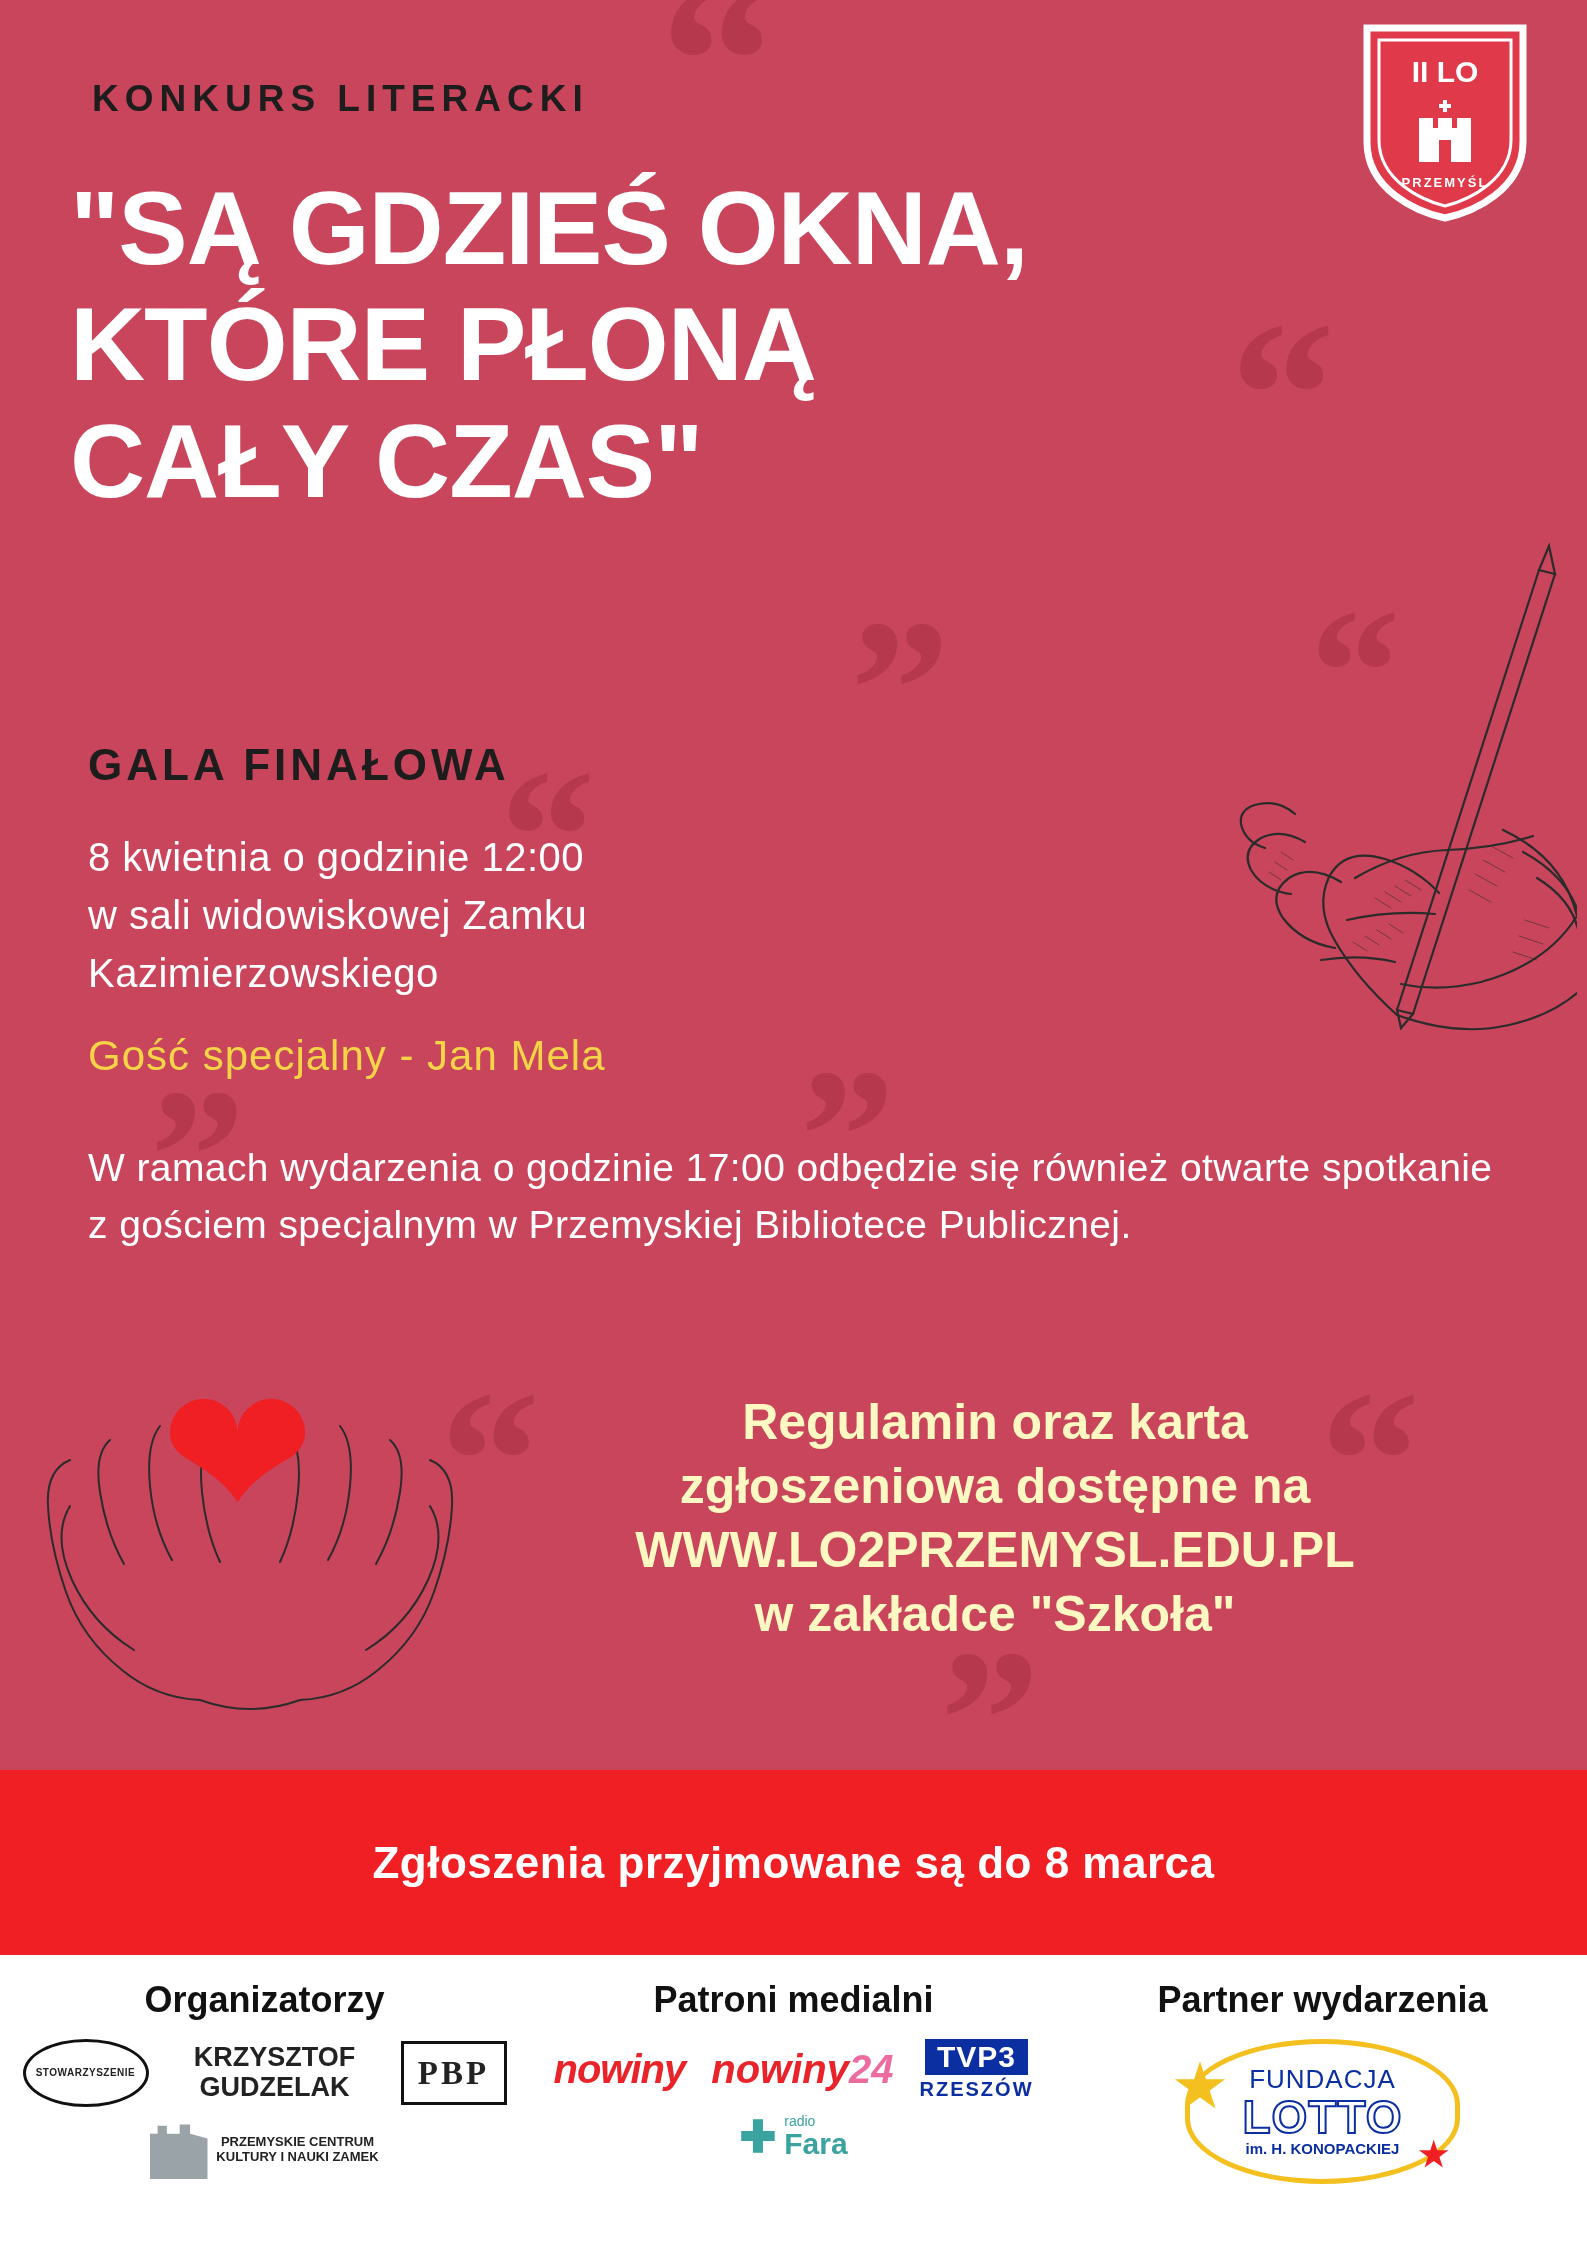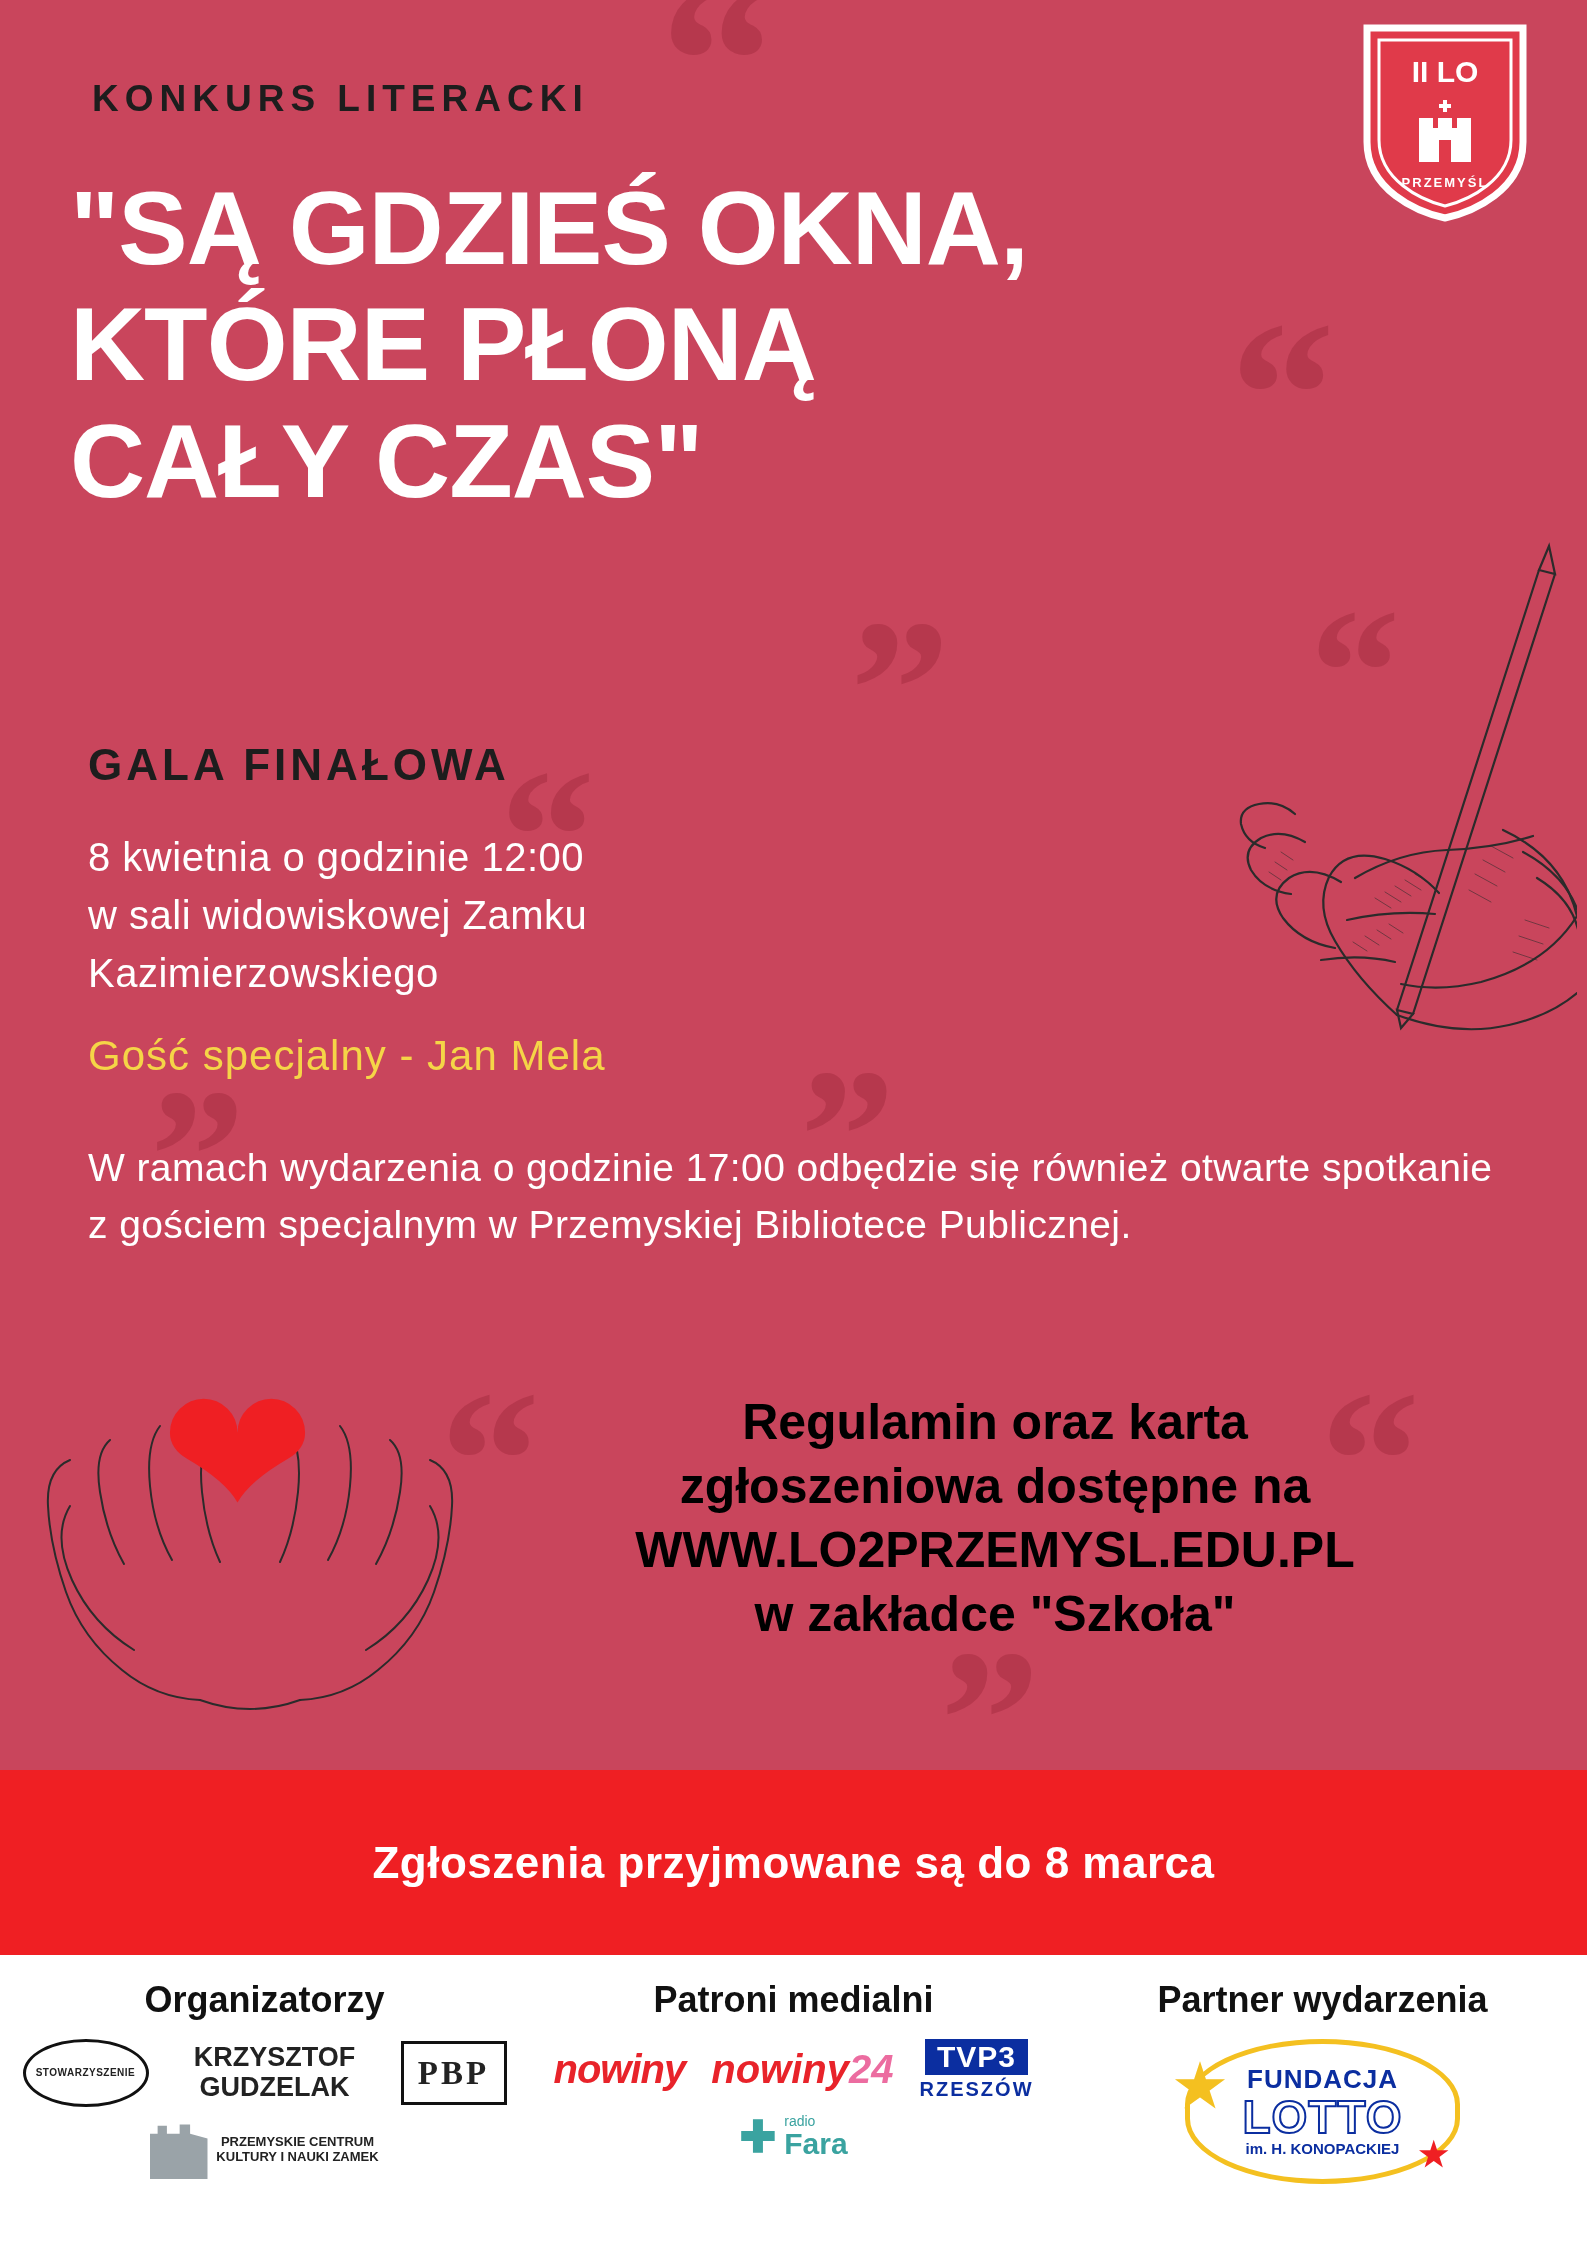--- a/index.html
+++ b/index.html
@@ -110,7 +110,7 @@
     font-size: 50px;
     font-weight: bold;
     line-height: 1.28;
-    color: #000000;
+    color: #fef9c3;
   }
   .rules .url { letter-spacing: 0px; }
 

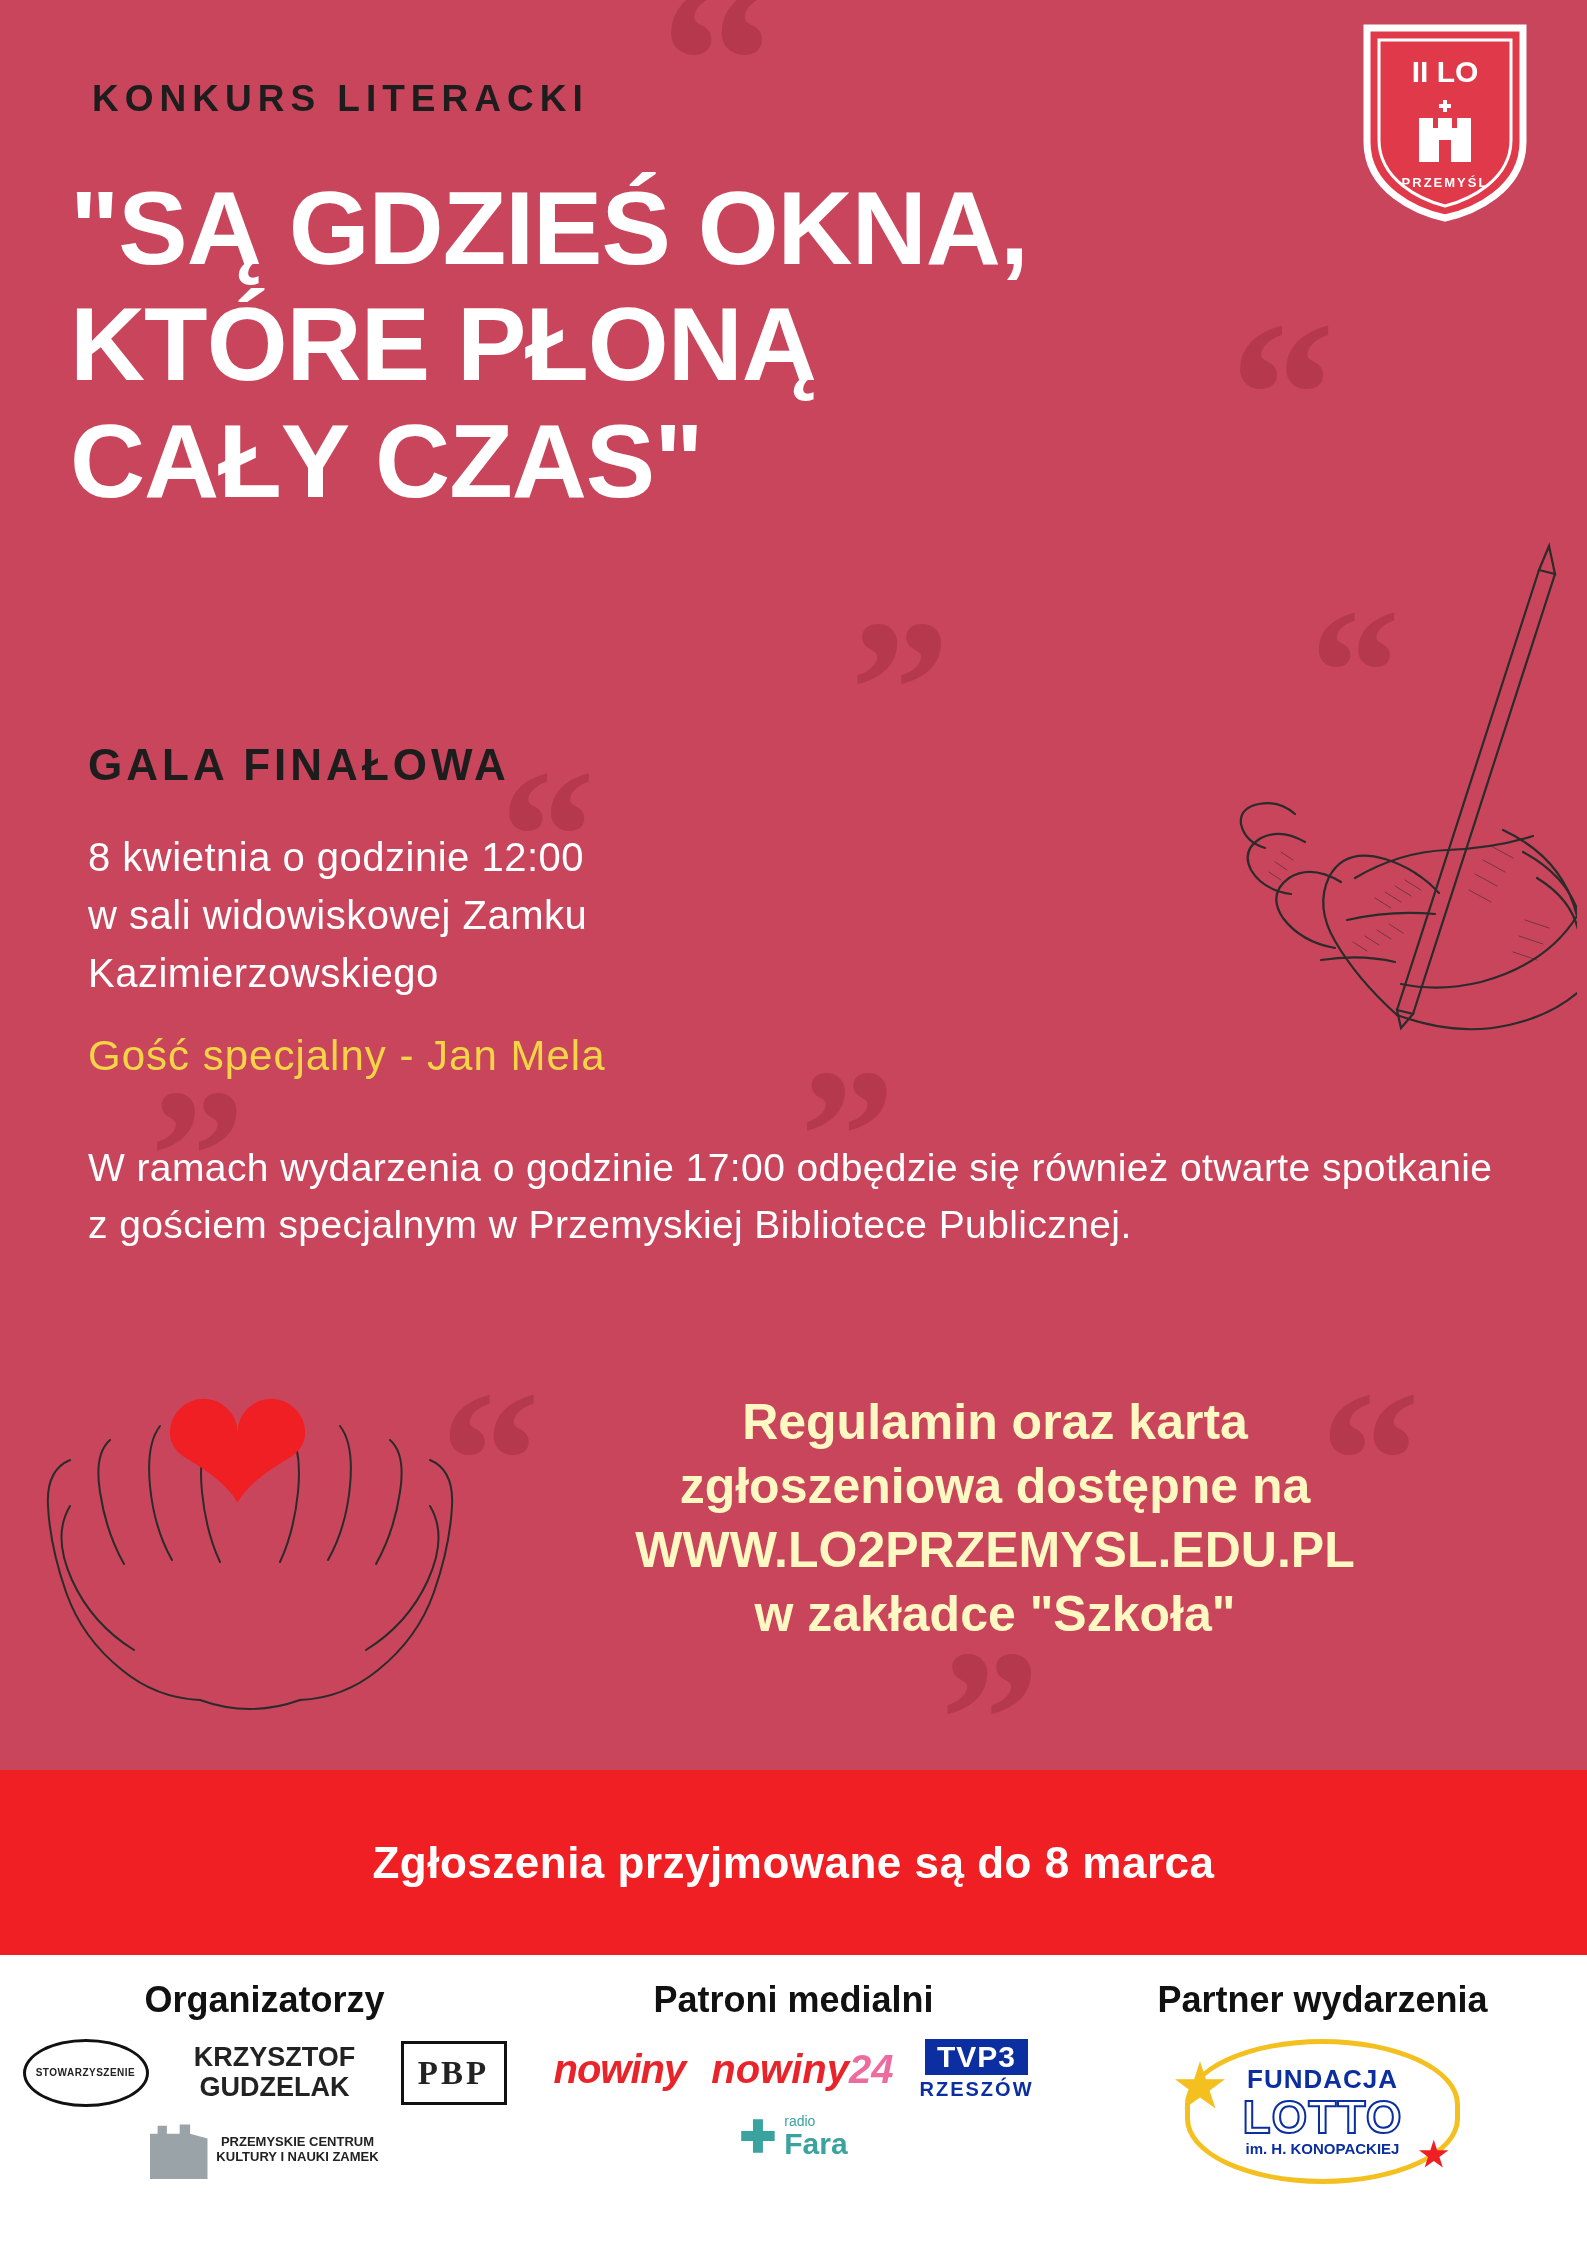--- a/index.html
+++ b/index.html
@@ -220,7 +220,7 @@
     background: #ffffff; border: 5px solid #f4c020; border-radius: 50%/45%;
     display: flex; flex-direction: column; align-items: center; justify-content: center;
   }
-  .lotto-top { color: #0b2ea0; font-size: 26px; font-weight: bold; letter-spacing: 1px; }
+  .lotto-top { color: #0b2ea0; font-size: 26px; font-weight: normal; letter-spacing: 1px; }
   .lotto-main {
     color: #ffffff; font-size: 46px; font-weight: bold; letter-spacing: 1px;
     -webkit-text-stroke: 2px #0b2ea0;

